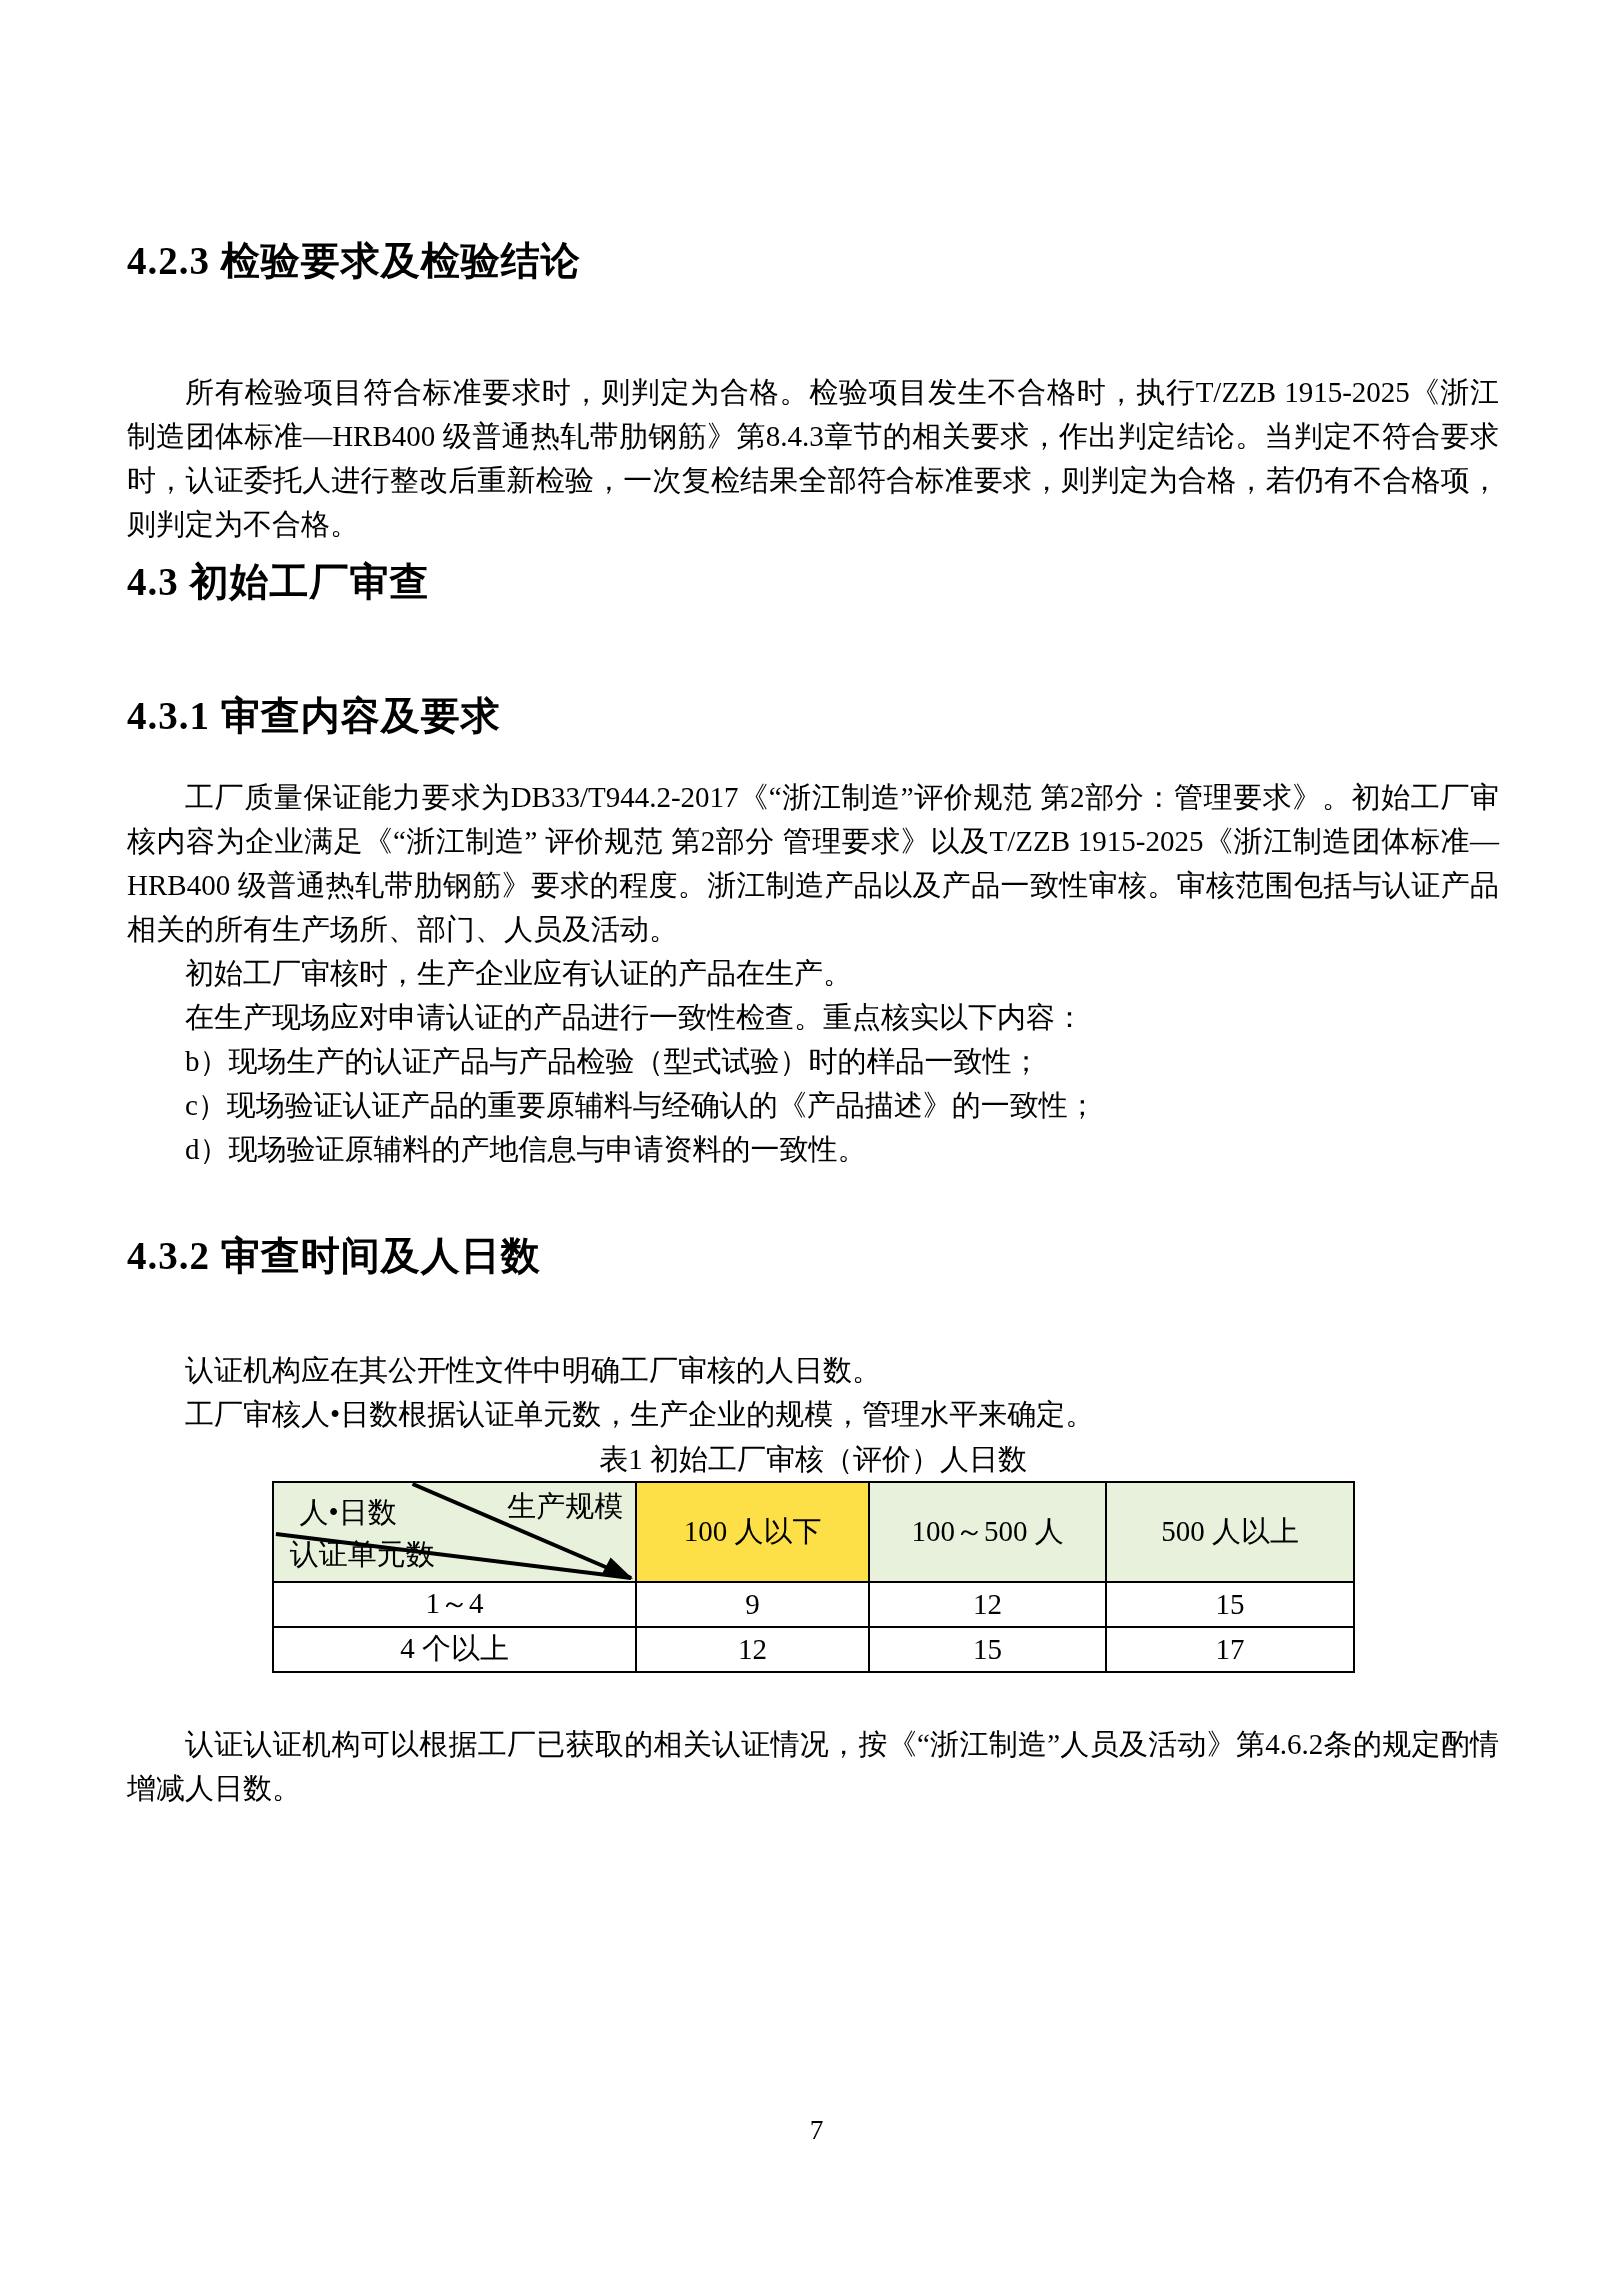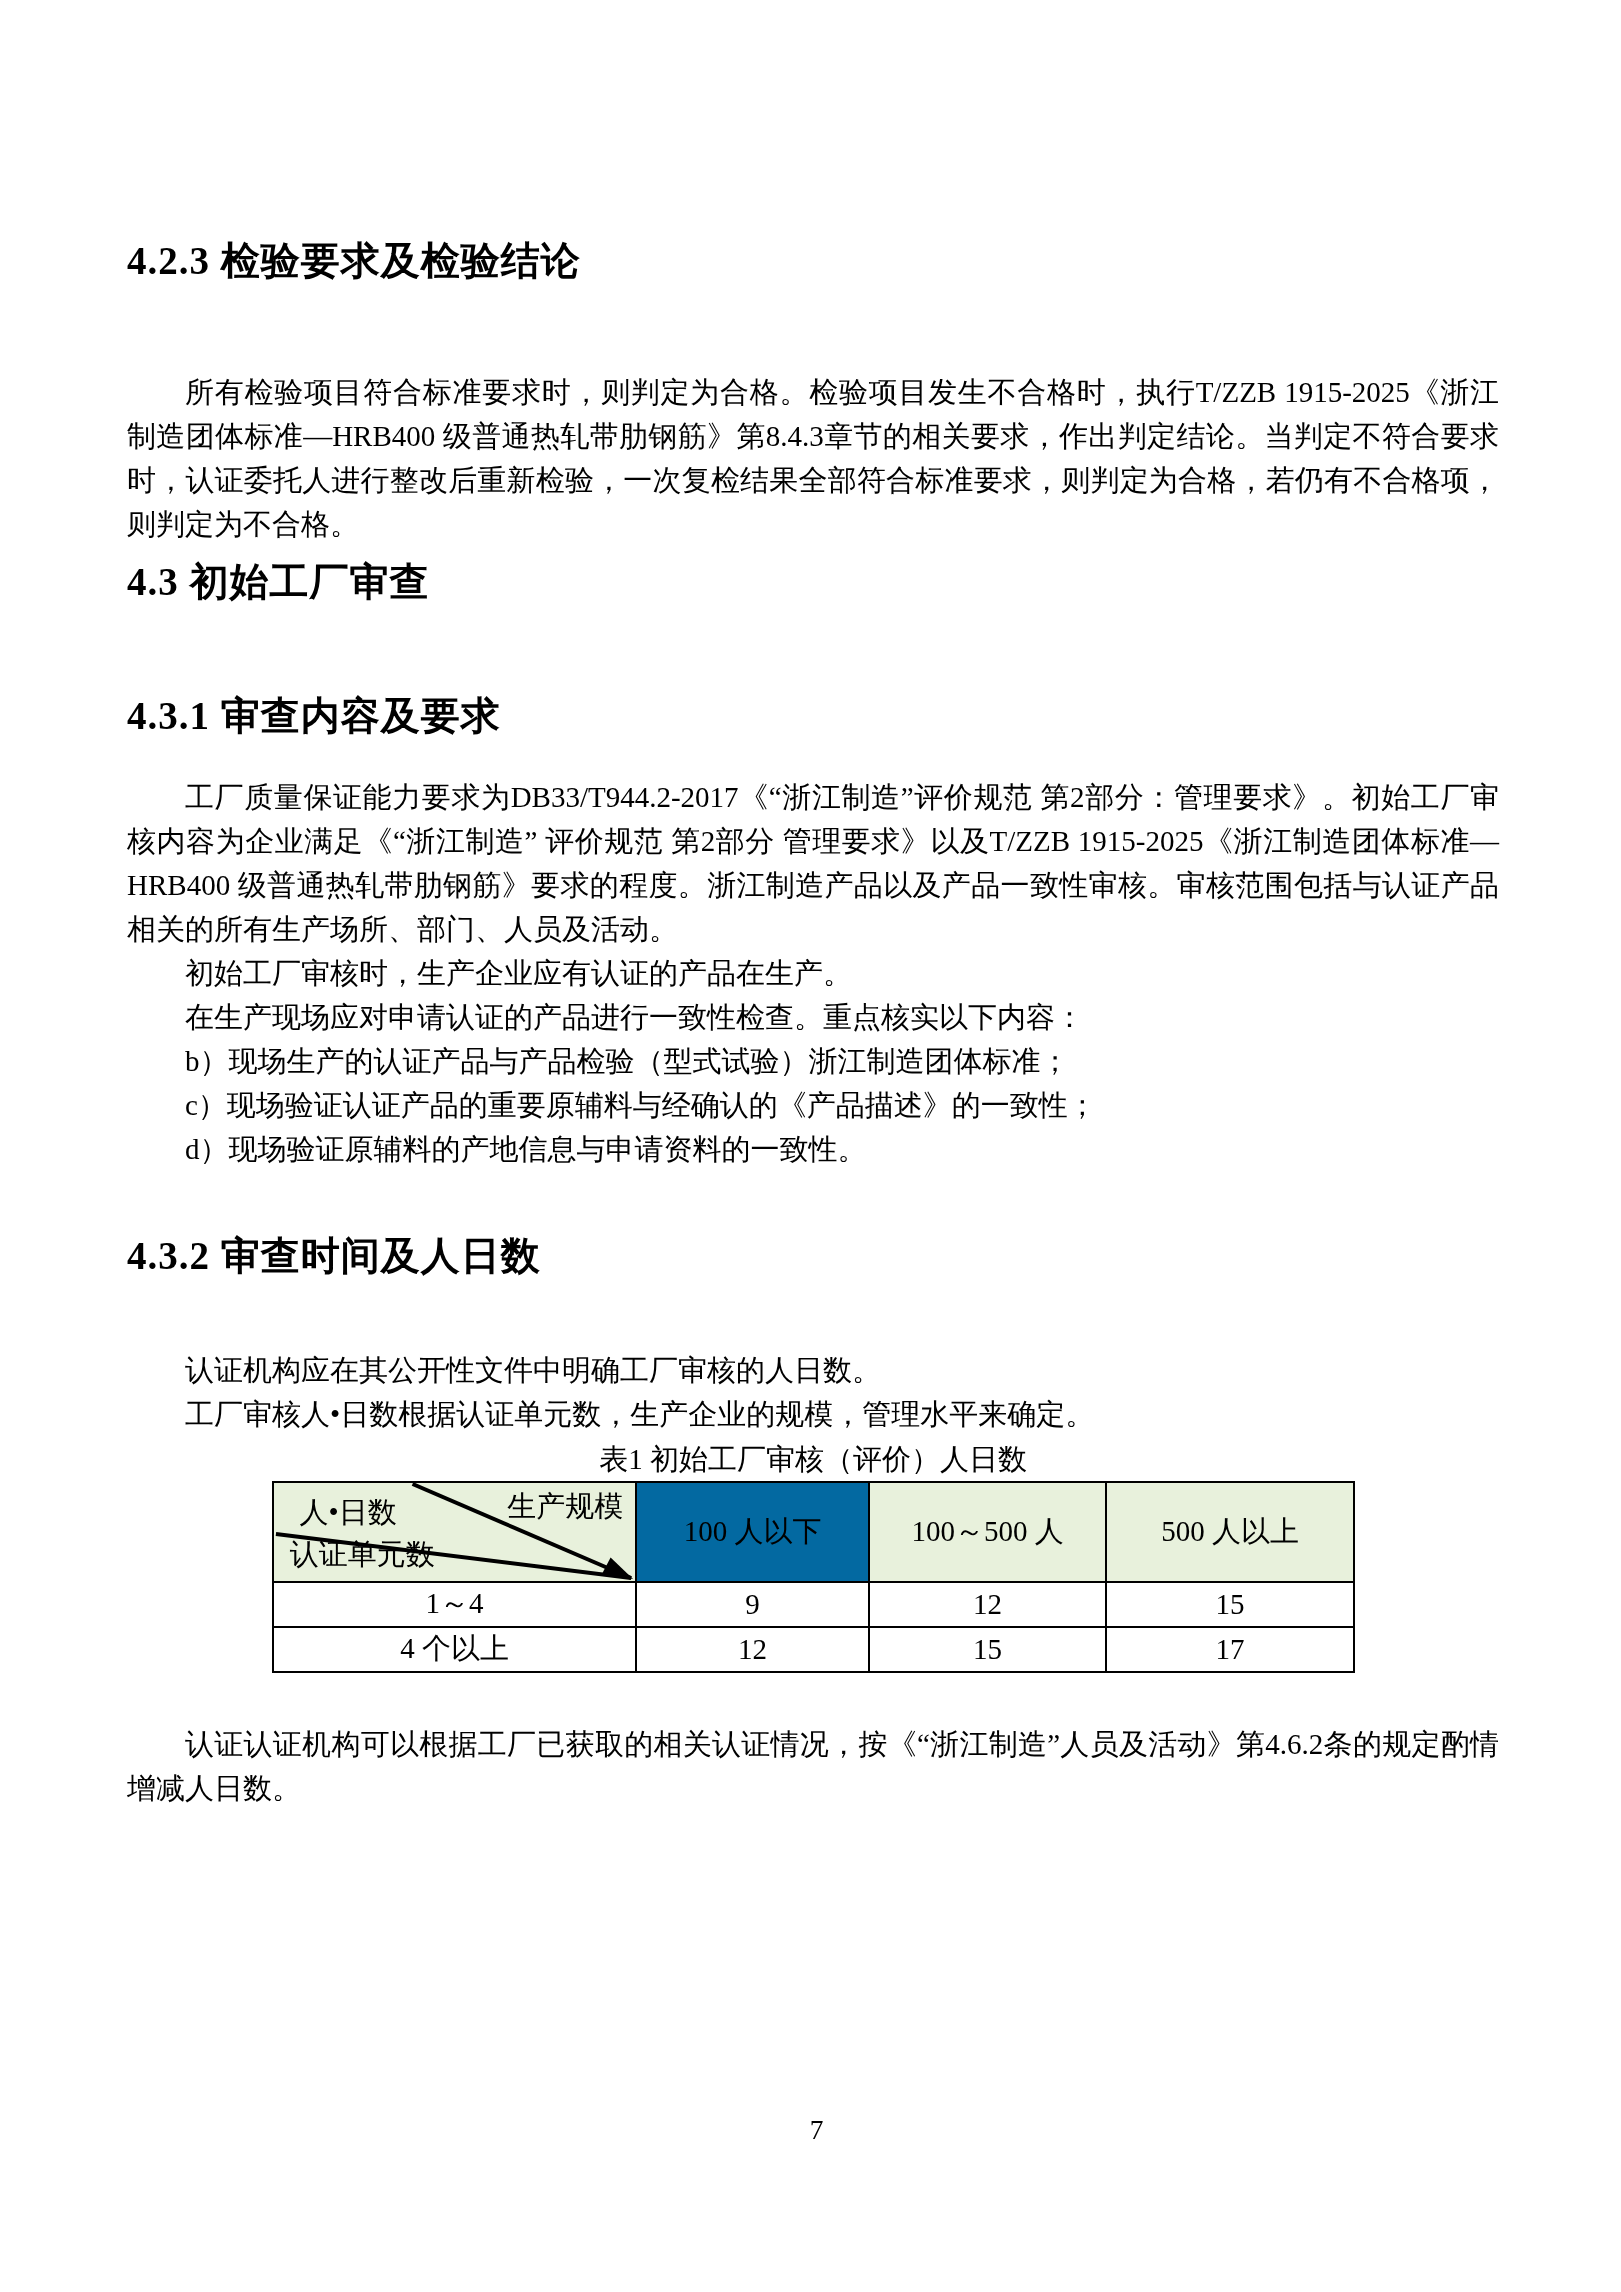--- a/index.html
+++ b/index.html
@@ -105,7 +105,7 @@
     <p class="body-p">工厂质量保证能力要求为DB33/T944.2-2017《“浙江制造”评价规范 第2部分：管理要求》。初始工厂审核内容为企业满足《“浙江制造” 评价规范 第2部分 管理要求》以及T/ZZB 1915-2025《浙江制造团体标准—HRB400 级普通热轧带肋钢筋》要求的程度。浙江制造产品以及产品一致性审核。审核范围包括与认证产品相关的所有生产场所、部门、人员及活动。</p>
     <p class="body-p">初始工厂审核时，生产企业应有认证的产品在生产。</p>
     <p class="body-p">在生产现场应对申请认证的产品进行一致性检查。重点核实以下内容：</p>
-    <p class="body-p">b）现场生产的认证产品与产品检验（型式试验）浙江制造团体标准；</p>
+    <p class="body-p">b）现场生产的认证产品与产品检验（型式试验）时的样品一致性；</p>
     <p class="body-p">c）现场验证认证产品的重要原辅料与经确认的《产品描述》的一致性；</p>
     <p class="body-p">d）现场验证原辅料的产地信息与申请资料的一致性。</p>
 

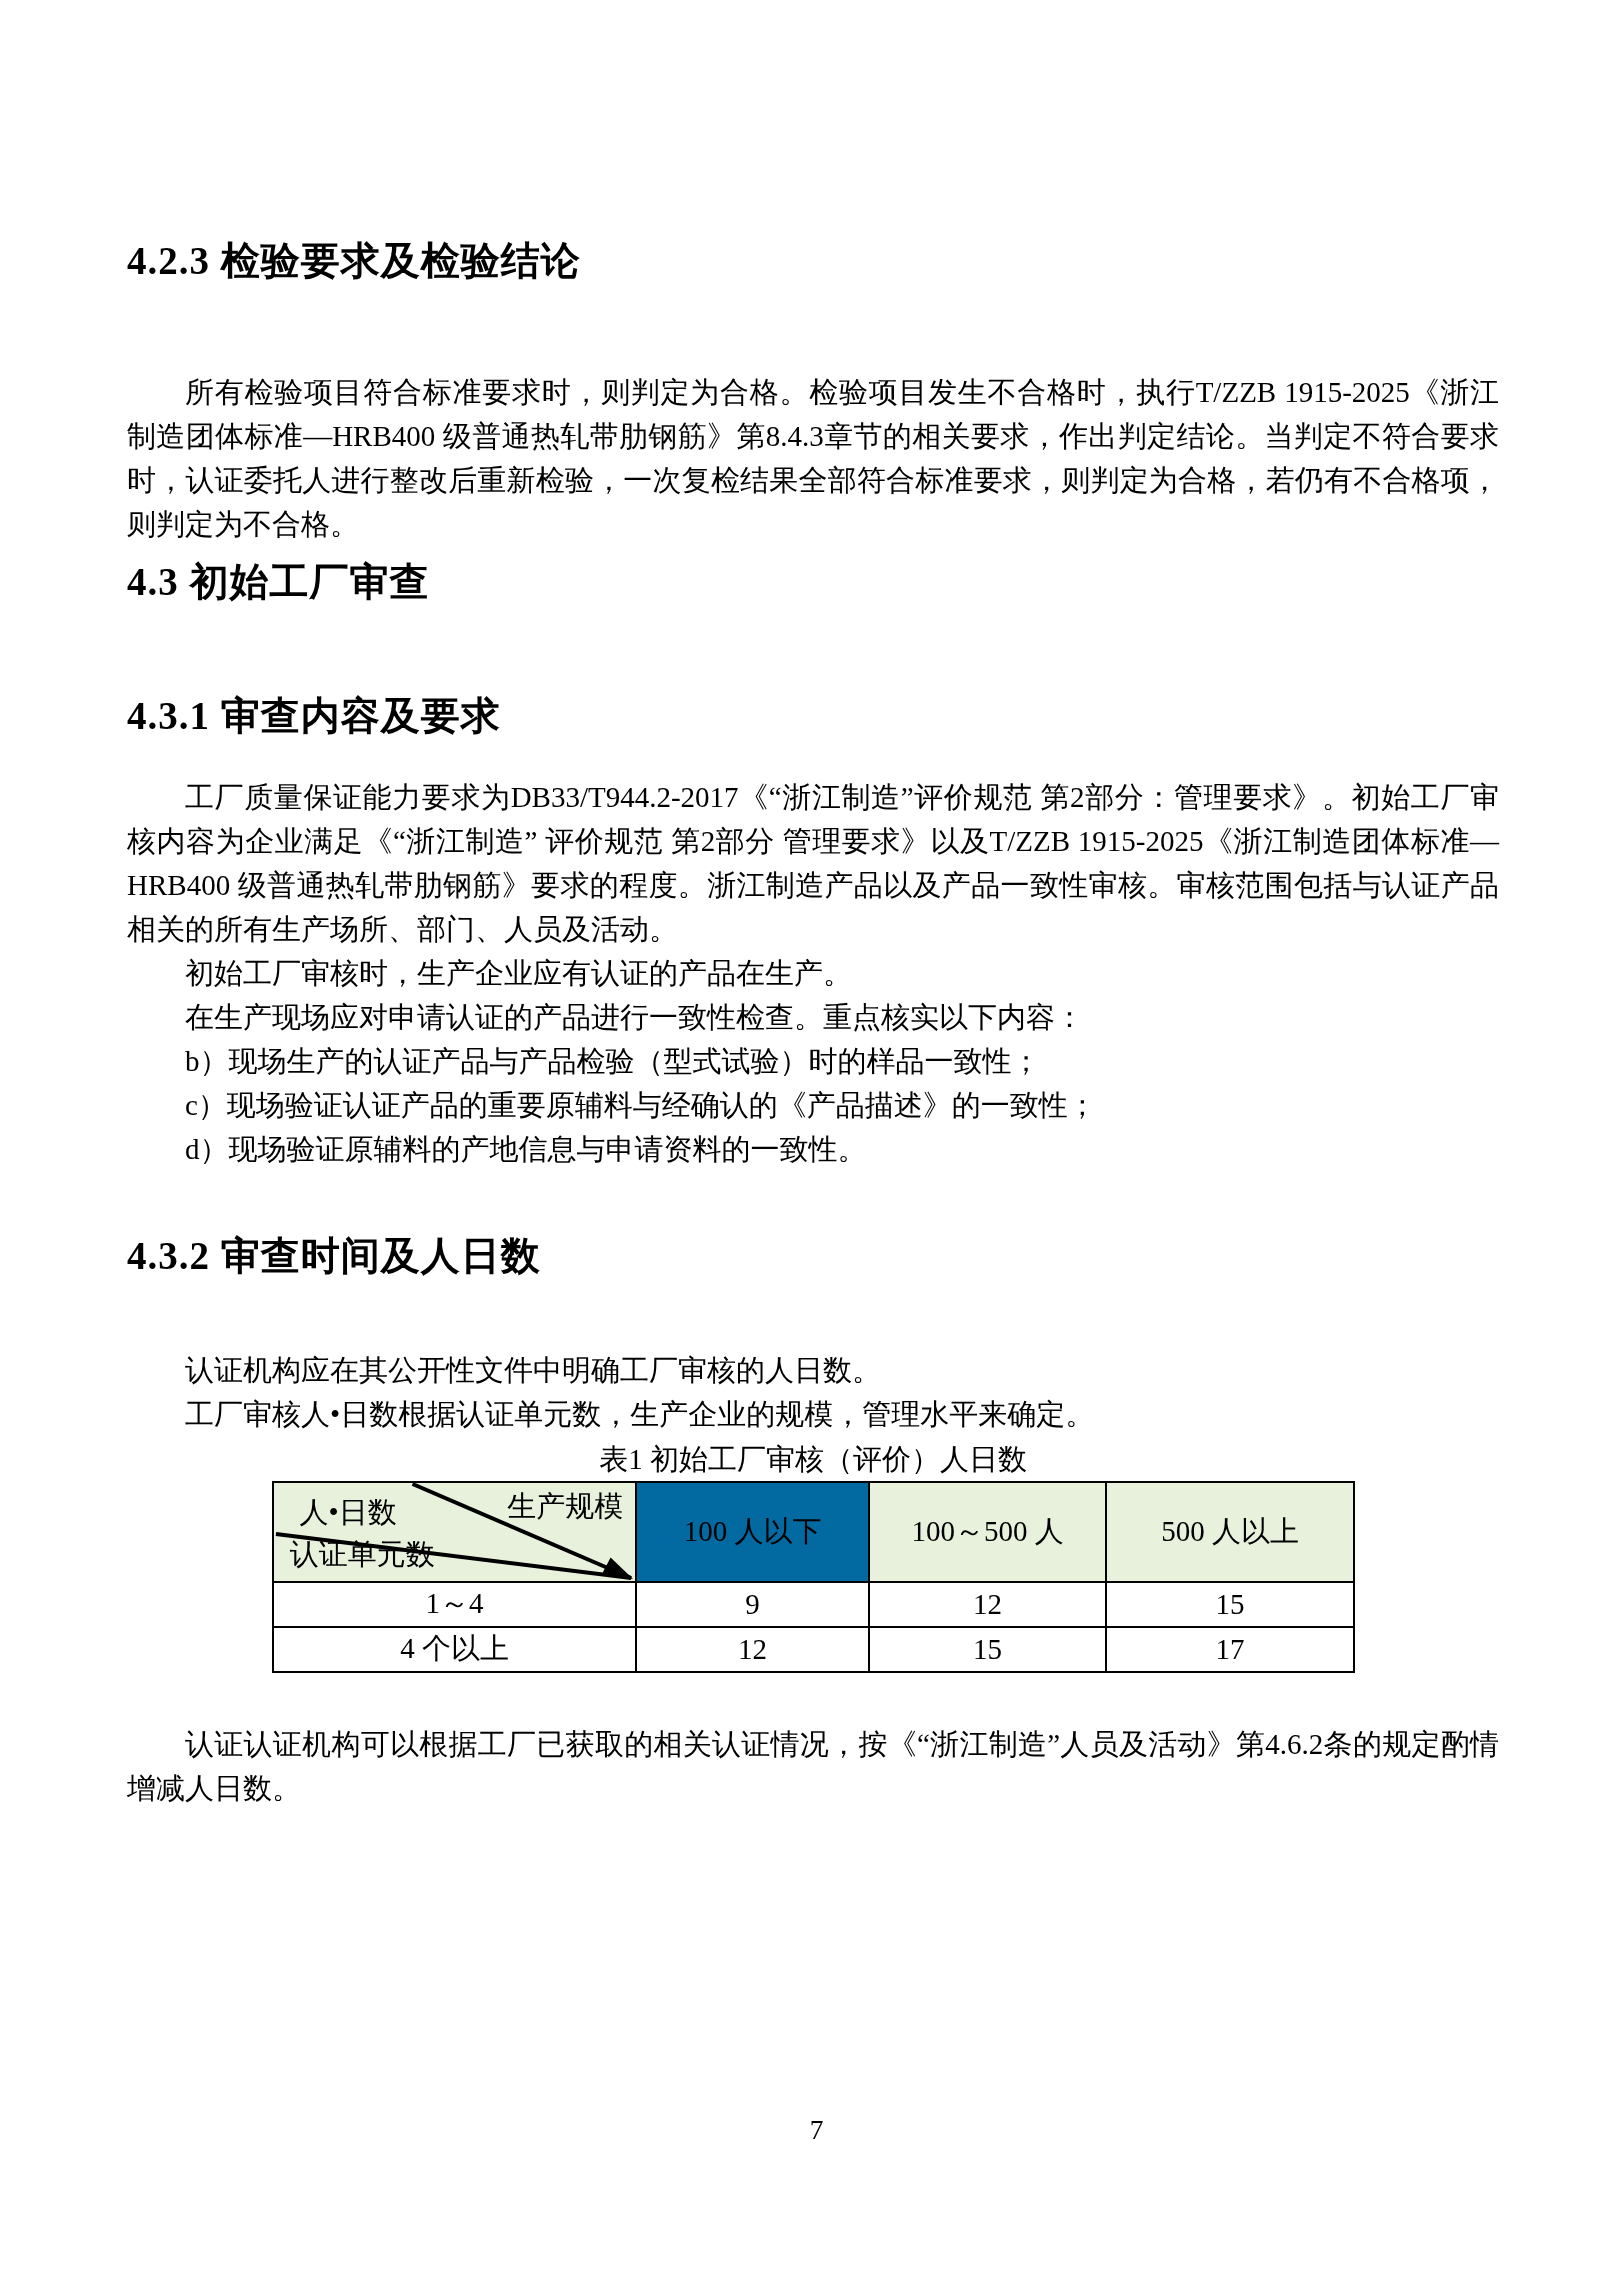--- a/index.html
+++ b/index.html
@@ -134,7 +134,7 @@
             <span class="c-tr">生产规模</span>
             <span class="c-bl">认证单元数</span>
           </td>
-          <td style="background:#0369a1">100 人以下</td>
+          <td style="background:#fde047">100 人以下</td>
           <td style="background:#e8f1dc">100～500 人</td>
           <td style="background:#e8f1dc">500 人以上</td>
         </tr>

